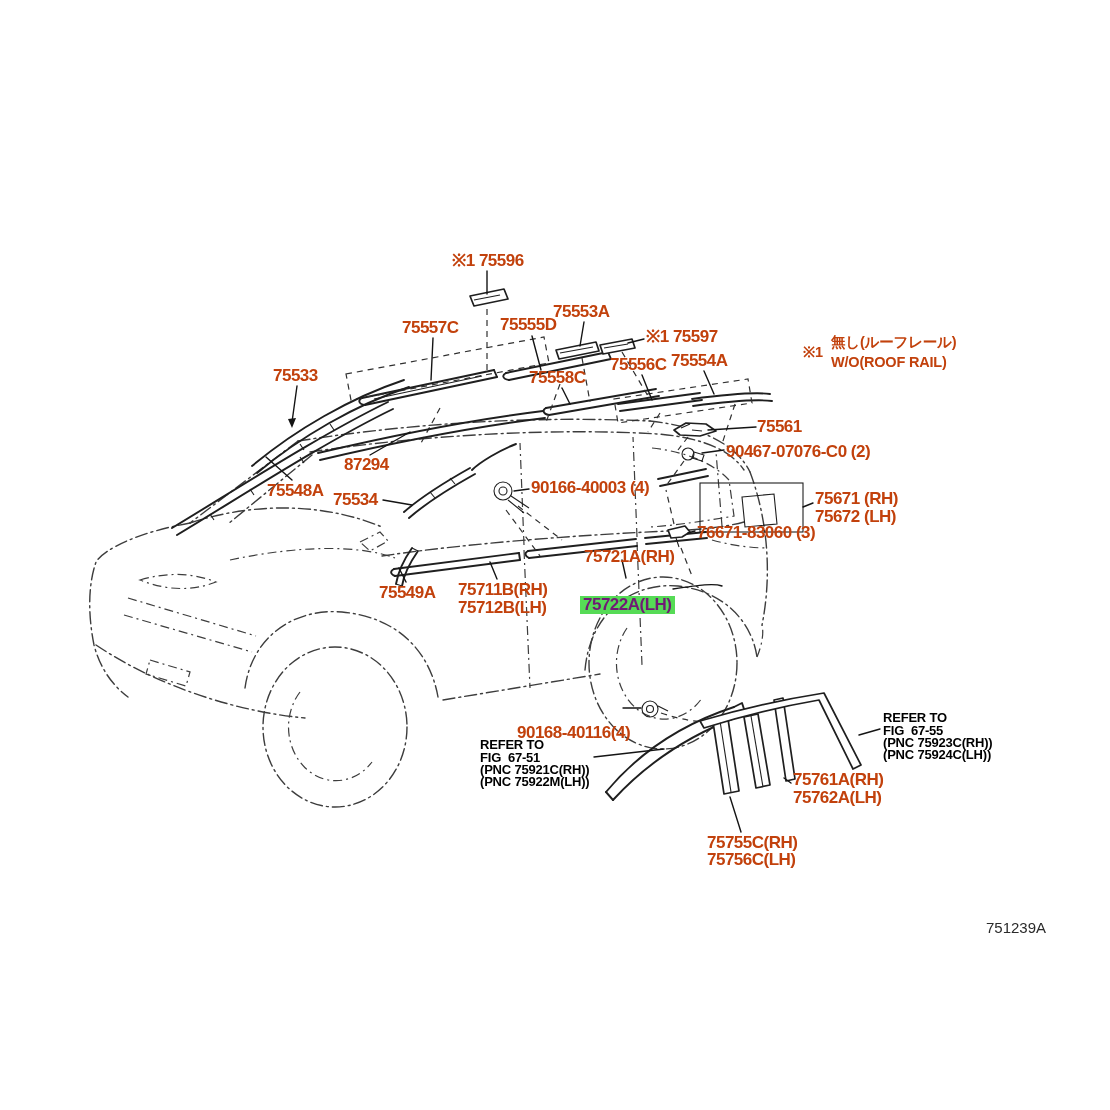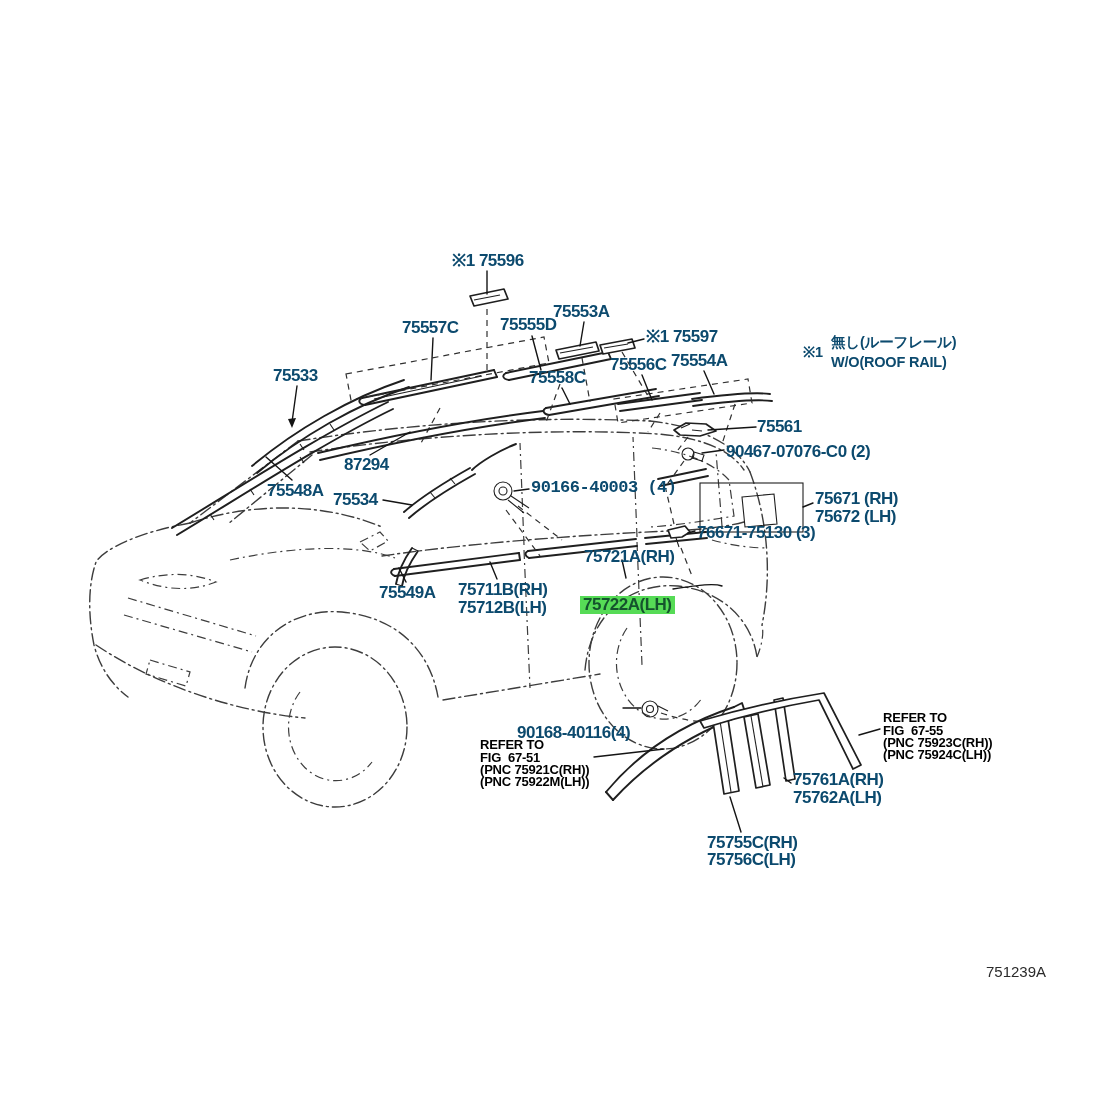--- a/index.html
+++ b/index.html
@@ -9,7 +9,7 @@
   }
   #artwork{position:absolute;left:0;top:0;}
   #labels-layer{position:absolute;left:0;top:0;width:1110px;height:1110px;}
-  .label{position:absolute;white-space:pre;color:#0c4a6e;}
+  .label{position:absolute;white-space:pre;color:#c2410c;}
   .pn{font-weight:700;font-size:17px;line-height:1.05;letter-spacing:-0.5px;}
   .ref{font-weight:700;font-size:13px;line-height:1;letter-spacing:-0.2px;color:#000000;}
   .note{font-weight:700;font-size:14.5px;line-height:1;letter-spacing:-0.2px;}

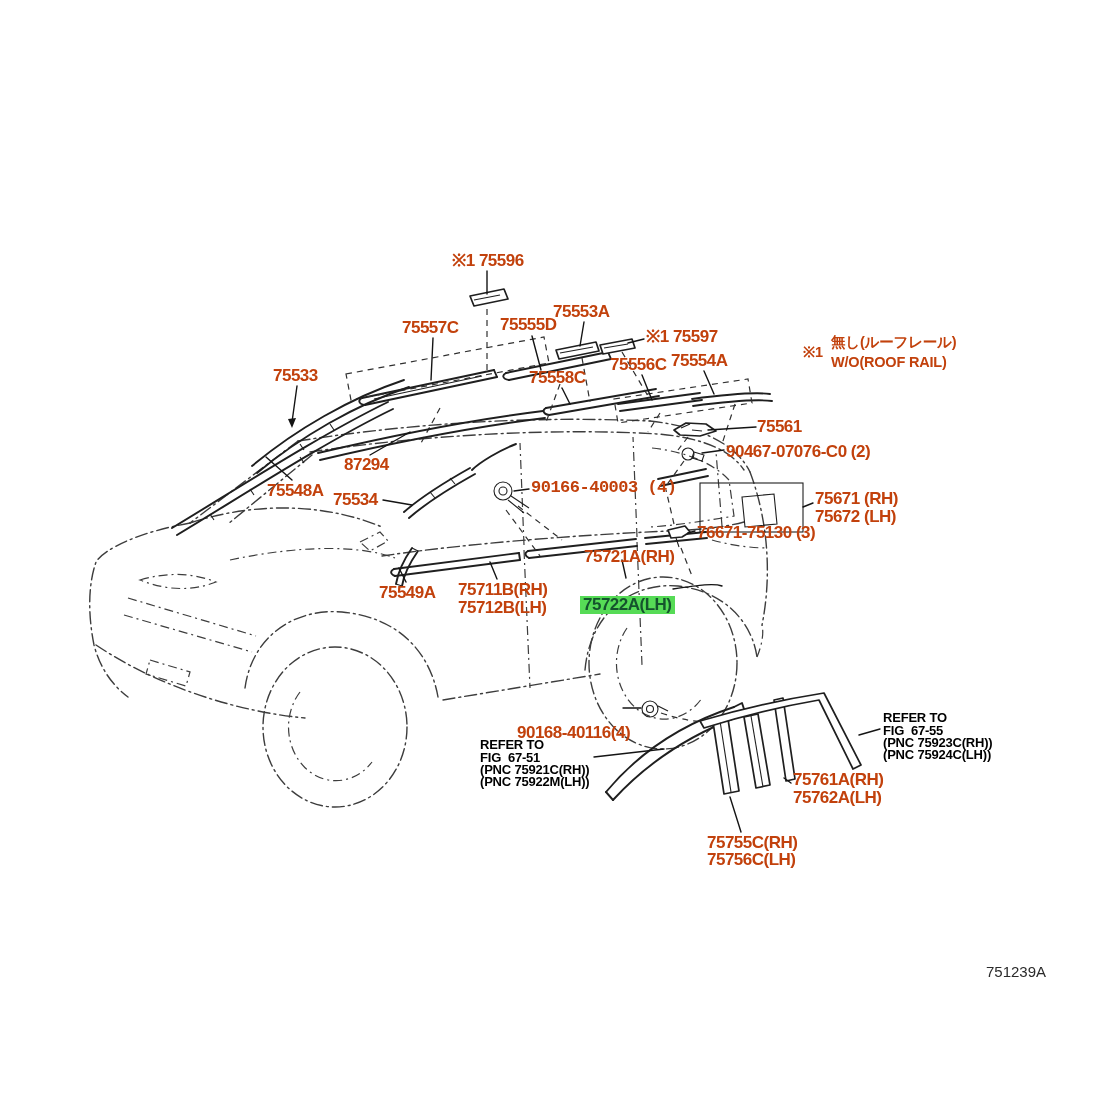--- a/index.html
+++ b/index.html
@@ -221,7 +221,7 @@
       <div class="label pn" style="left: 344px; top: 456px;">87294</div>
       <div class="label pn" style="left: 267px; top: 482px;">75548A</div>
       <div class="label pn" style="left: 333px; top: 491px;">75534</div>
-      <div class="label pn" style="left: 531px; top: 479px; font-family: Liberation Mono, monospace;">90166-40003 (4)</div>
+      <div class="label pn" style="left: 531px; top: 479px;">90166-40003 (4)</div>
       <div class="label pn" style="left: 815px; top: 490px;">75671 (RH)</div>
       <div class="label pn" style="left: 815px; top: 508px;">75672 (LH)</div>
       <div class="label pn" style="left: 697px; top: 524px;">76671-75130 (3)</div>

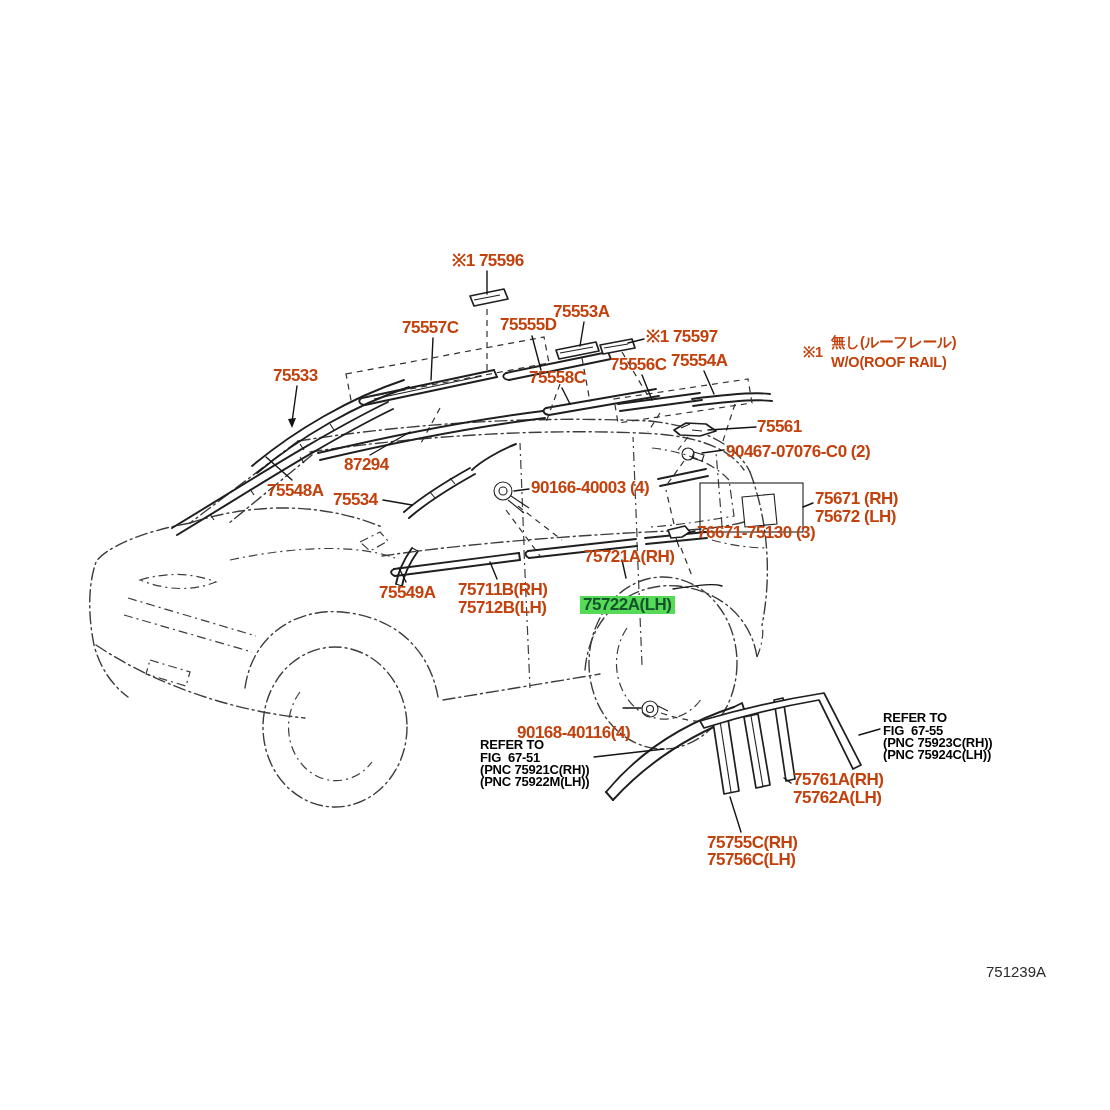--- a/index.html
+++ b/index.html
@@ -224,7 +224,7 @@
       <div class="label pn" style="left: 531px; top: 479px;">90166-40003 (4)</div>
       <div class="label pn" style="left: 815px; top: 490px;">75671 (RH)</div>
       <div class="label pn" style="left: 815px; top: 508px;">75672 (LH)</div>
-      <div class="label pn" style="left: 697px; top: 524px;">76671-75130 (3)</div>
+      <div class="label pn" style="left: 697px; top: 524px;">76671-83060 (3)</div>
       <div class="label pn" style="left: 379px; top: 584px;">75549A</div>
       <div class="label pn" style="left: 458px; top: 581px;">75711B(RH)</div>
       <div class="label pn" style="left: 458px; top: 599px;">75712B(LH)</div>

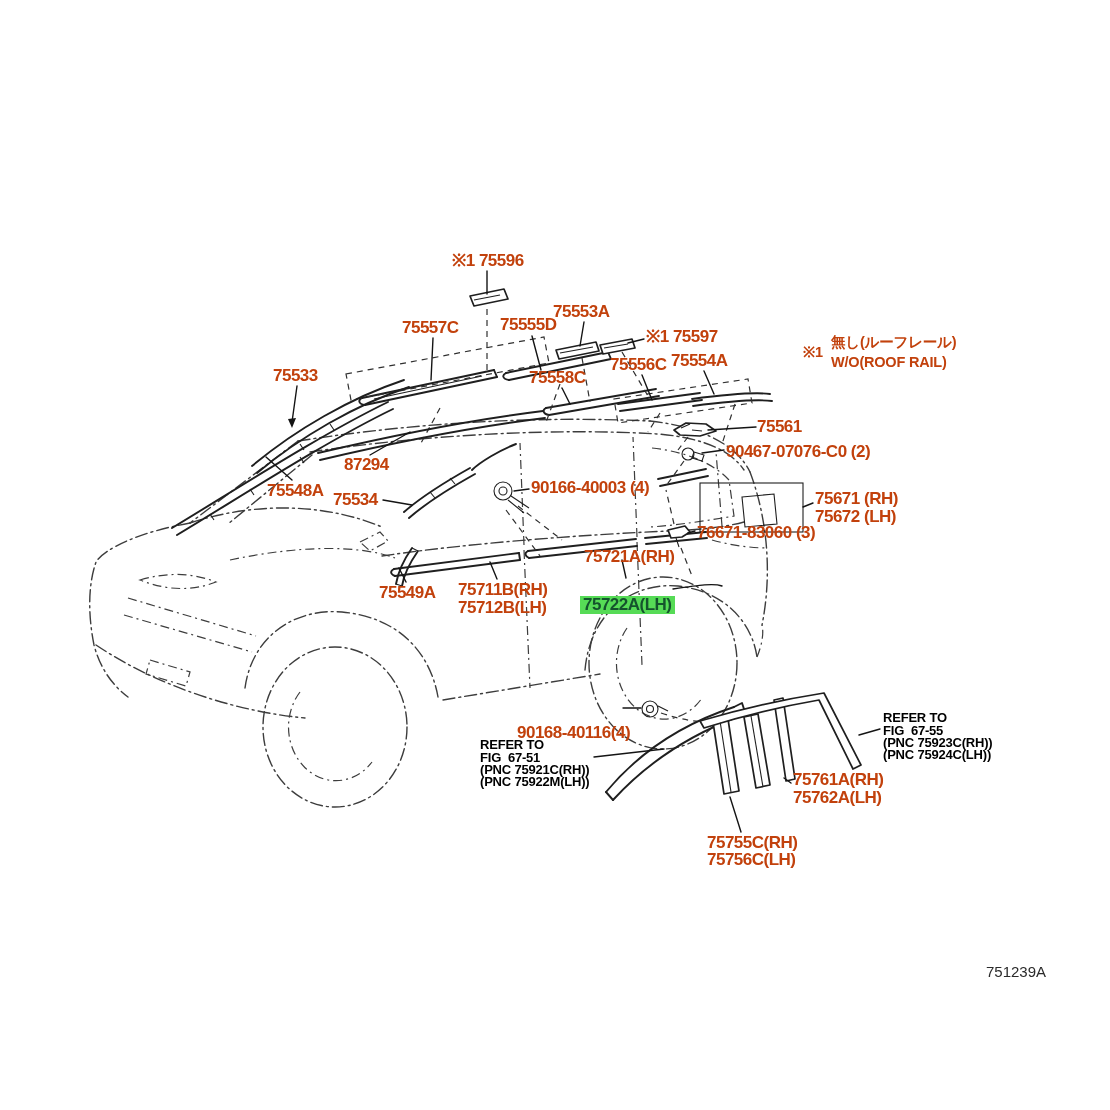--- a/index.html
+++ b/index.html
@@ -14,7 +14,7 @@
   .ref{font-weight:700;font-size:13px;line-height:1;letter-spacing:-0.2px;color:#000000;}
   .note{font-weight:700;font-size:14.5px;line-height:1;letter-spacing:-0.2px;}
   .code{font-weight:400;font-size:15px;color:#2a2a2a;letter-spacing:0;}
-  .hl{background:#56DB56;color:#14532d;padding:0 3px;}
+  .hl{background:#56DB56;color:#701a75;padding:0 3px;}
   
   .phantom{stroke:#3d3d3d;stroke-width:1.4;fill:none;stroke-dasharray:12 4 2 4;stroke-linecap:round;}
   .phantom2{stroke:#3d3d3d;stroke-width:1.2;fill:none;stroke-dasharray:9 4 2 4;}

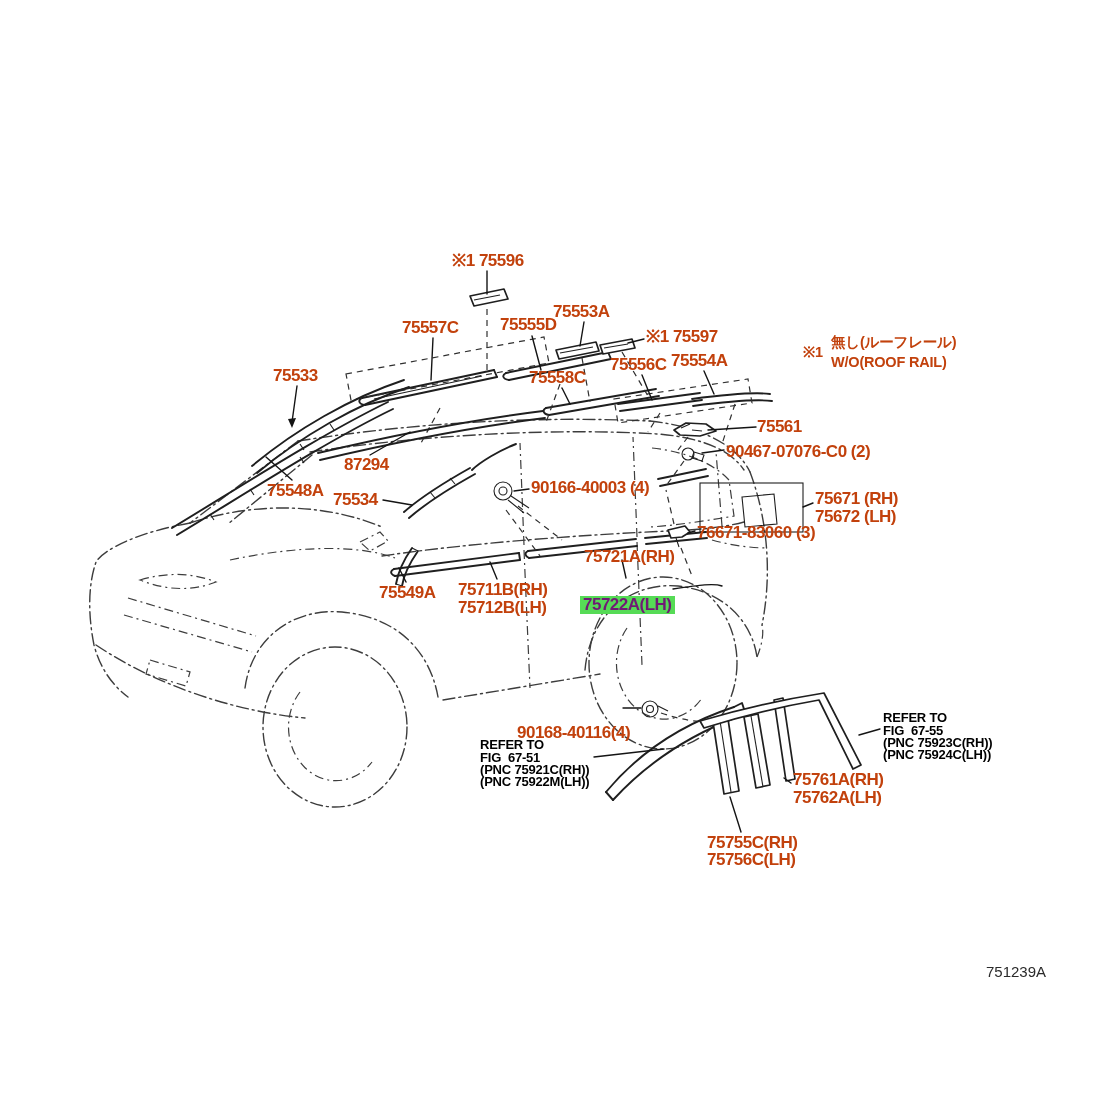--- a/index.html
+++ b/index.html
@@ -243,7 +243,7 @@
       <div class="label pn" style="left: 793px; top: 789px;">75762A(LH)</div>
       <div class="label pn" style="left: 707px; top: 834px;">75755C(RH)</div>
       <div class="label pn" style="left: 707px; top: 851px; text-align: center;">75756C(LH)</div>
-      <div class="label code" style="left: 986px; top: 919px; margin-top: 44px;">751239A</div>
+      <div class="label code" style="left: 986px; top: 919px;">751239A</div>
     </div>
 </div>
 

